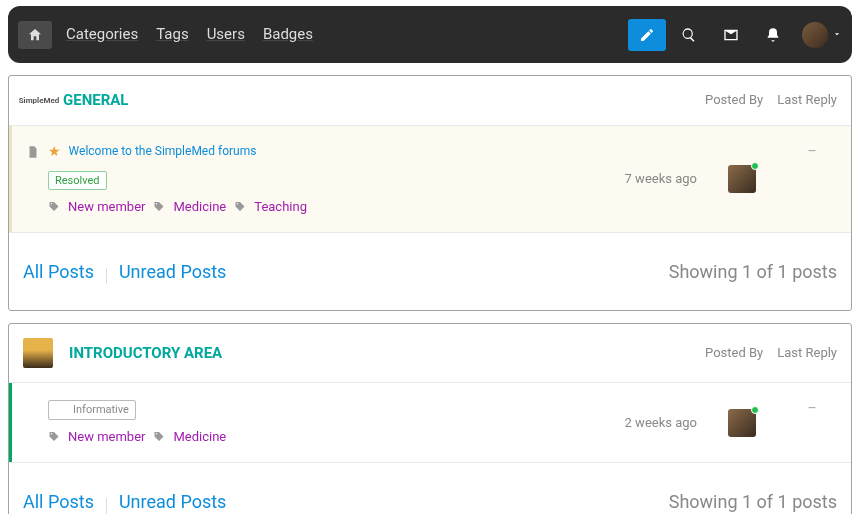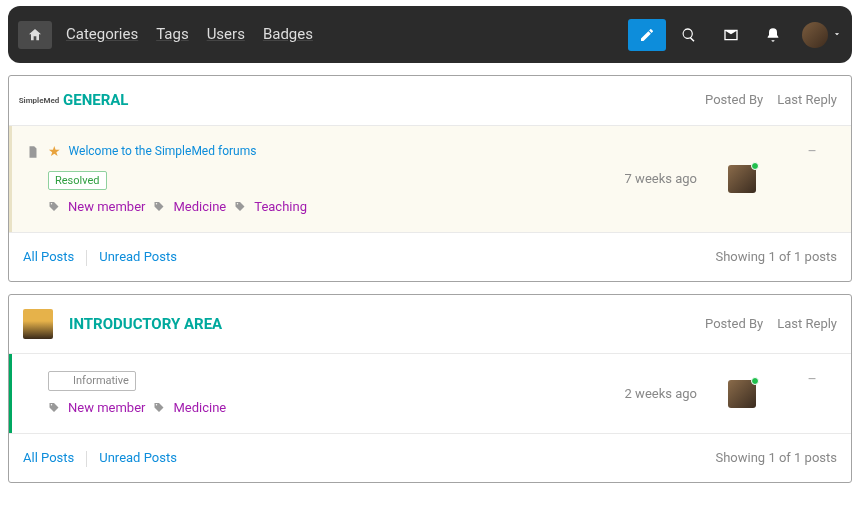--- a/index.html
+++ b/index.html
@@ -50,7 +50,7 @@
 .post-reply{width:50px;text-align:center;color:#aaa;}
 
 
-.panel-foot{display:flex;align-items:flex-end;padding:15px 14px;border-top:1px solid #e9e9e9;font-size:13px;}
+.panel-foot{display:flex;align-items:flex-end;padding:26px 14px;border-top:1px solid #e9e9e9;font-size:18px;}
 .filter-link{color:#0d8ddb;cursor:pointer;}
 .filter-sep{width:1px;height:16px;background:#ddd;margin:0 12px;}
 .panel-foot .count{margin-left:auto;color:#888;}

